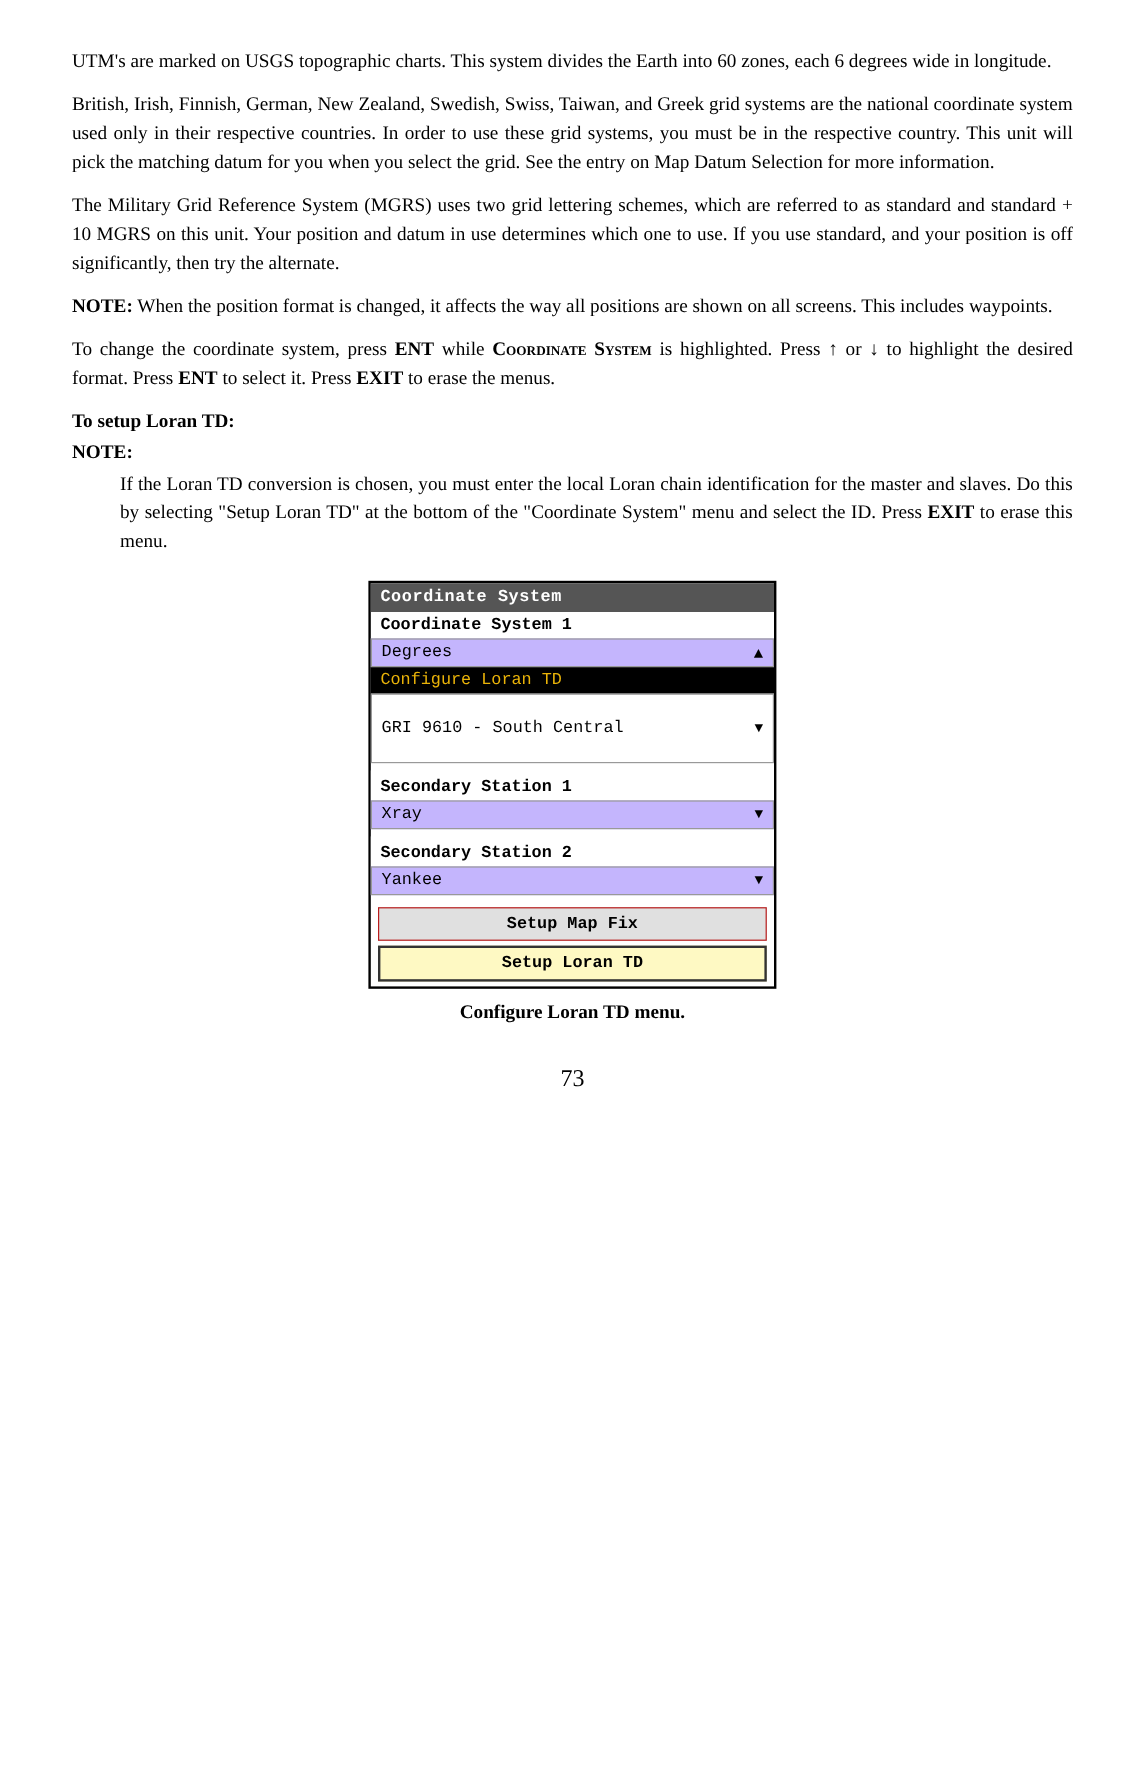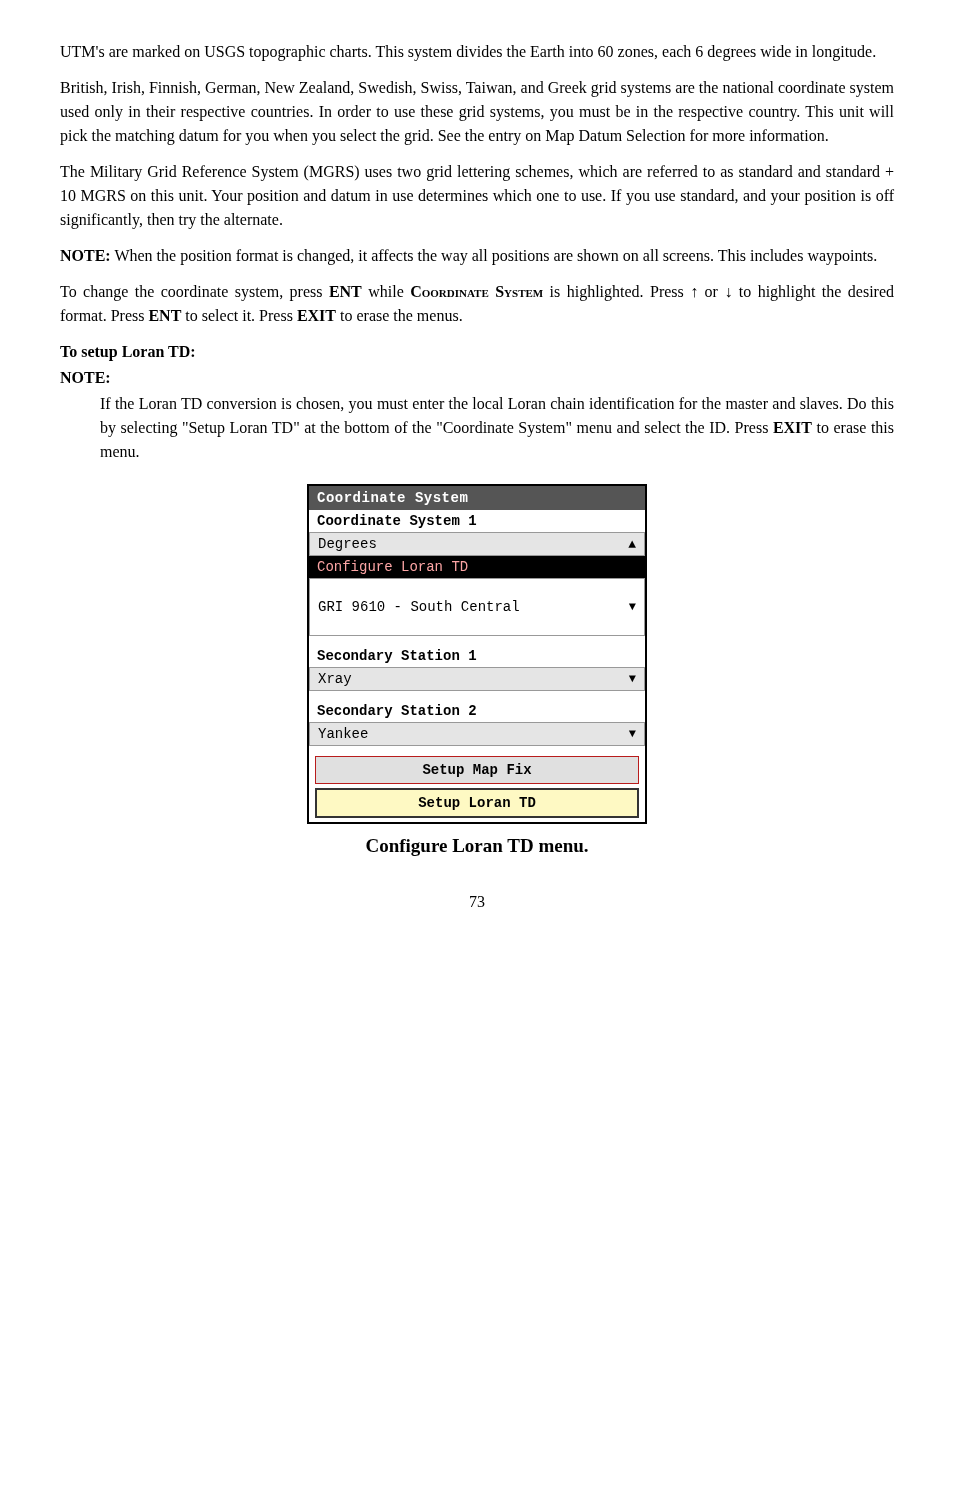--- a/index.html
+++ b/index.html
@@ -78,7 +78,7 @@
     .menu-item.value-row {
       border: 1px solid #aaa;
       margin: 0 0 0 0;
-      background: #e5e5e5;
+      background: #c4b5fd;
     }
     .dropdown-arrow {
       font-size: 12px;

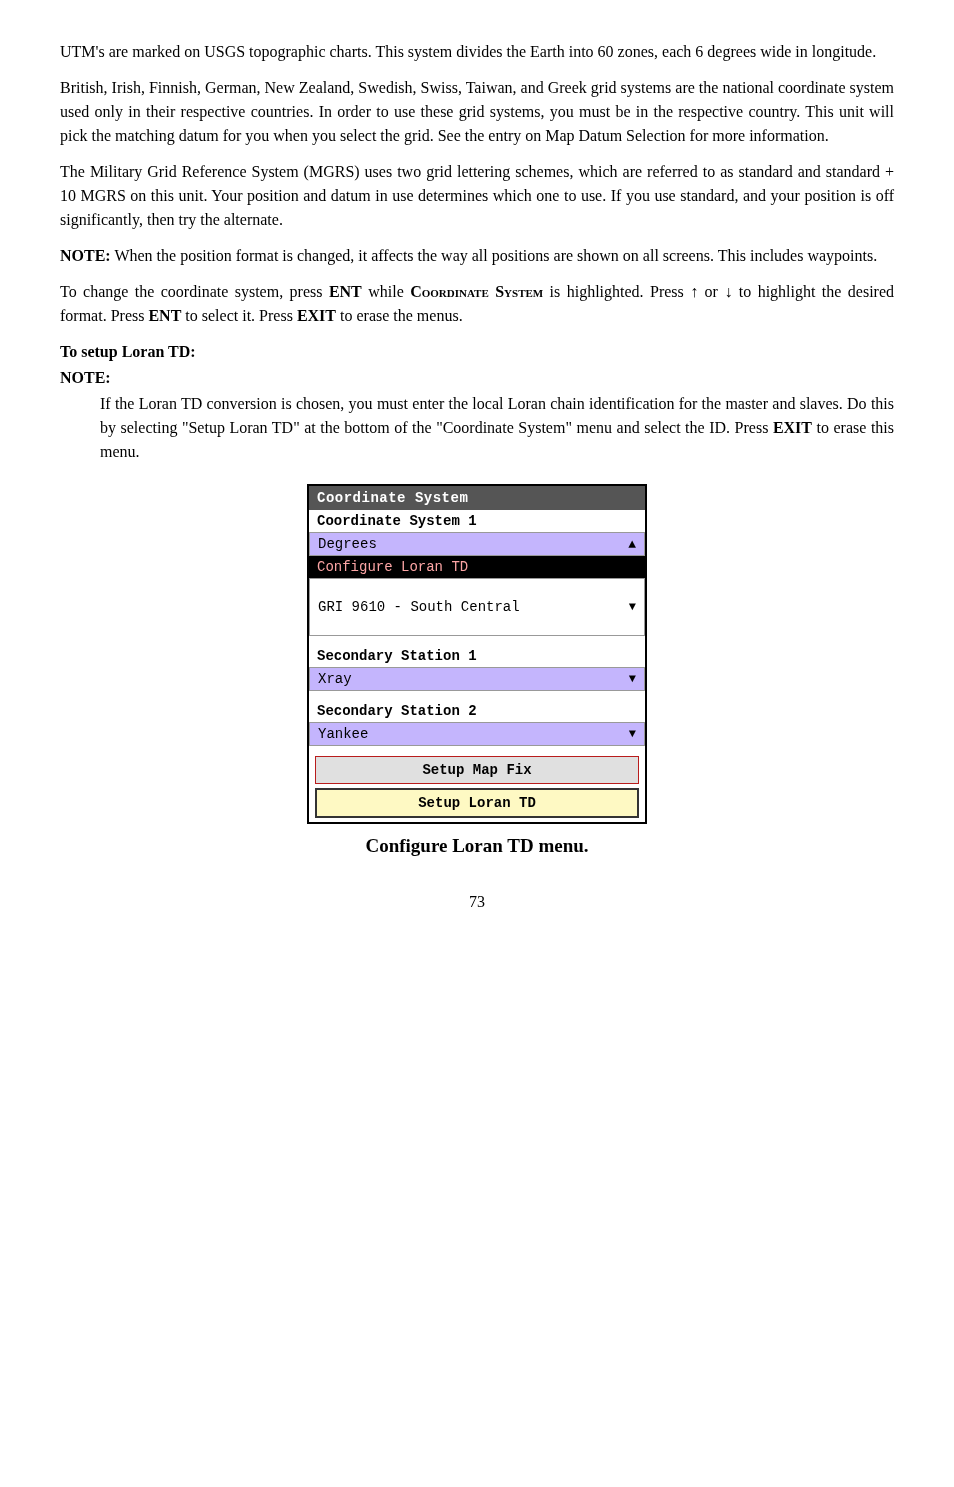--- a/index.html
+++ b/index.html
@@ -68,7 +68,7 @@
     }
     .menu-item.selected {
       background: #000;
-      color: #fca5a5;
+      color: #eab308;
     }
     .menu-item.section-label {
       font-weight: bold;

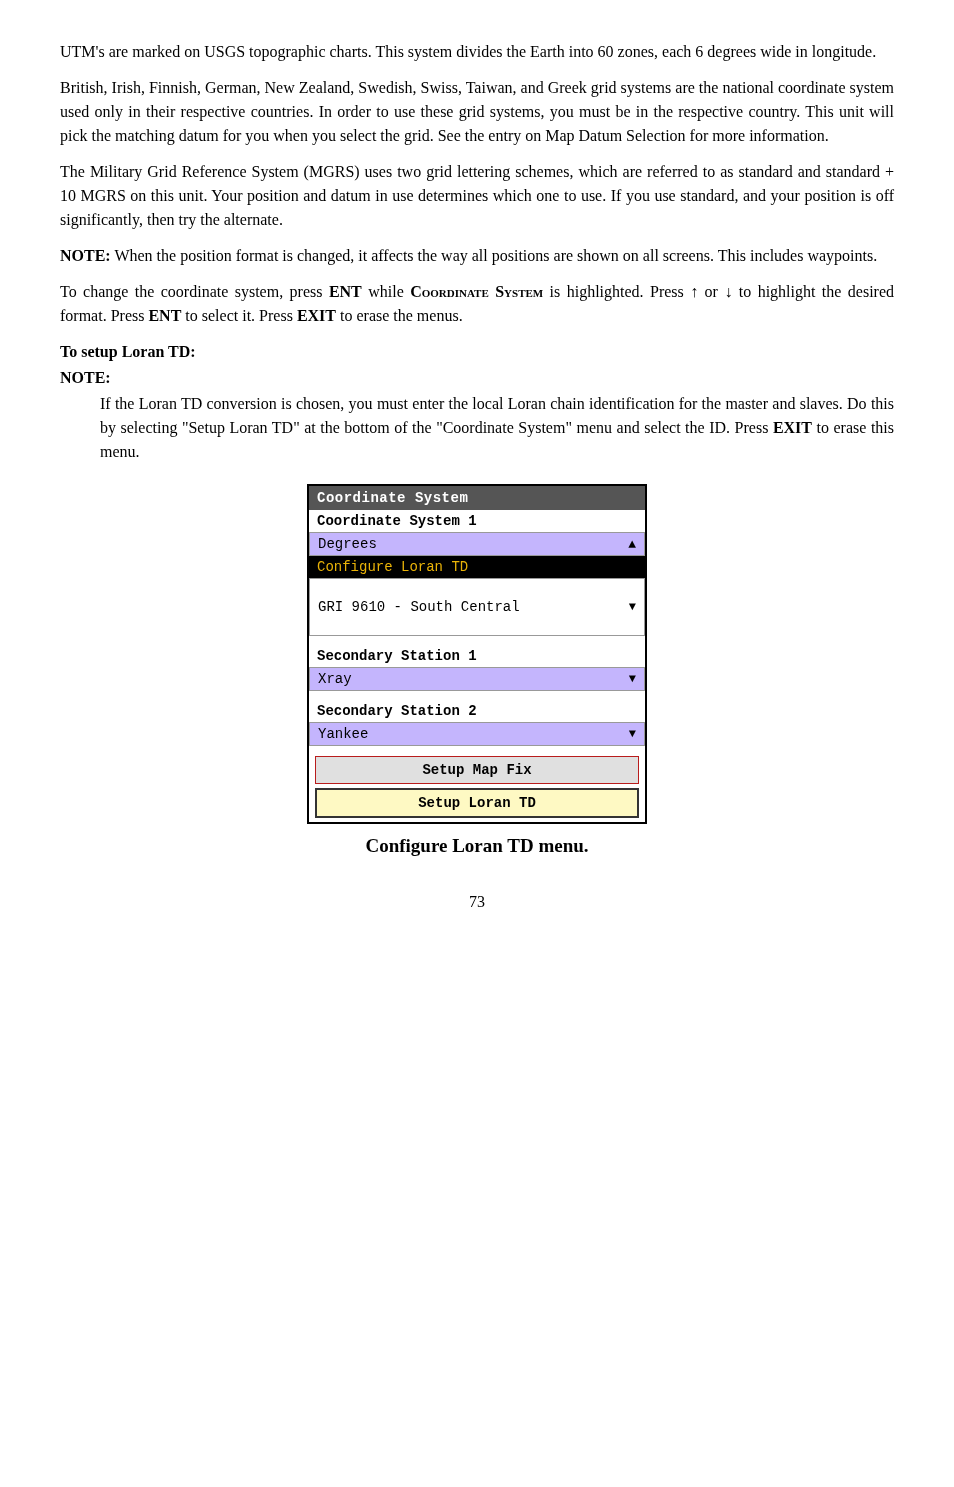--- a/index.html
+++ b/index.html
@@ -102,7 +102,7 @@
     .menu-caption {
       font-weight: bold;
       font-family: 'Times New Roman', Times, serif;
-      font-size: 19px;
+      font-size: 16px;
       margin-top: 8px;
       text-align: center;
     }

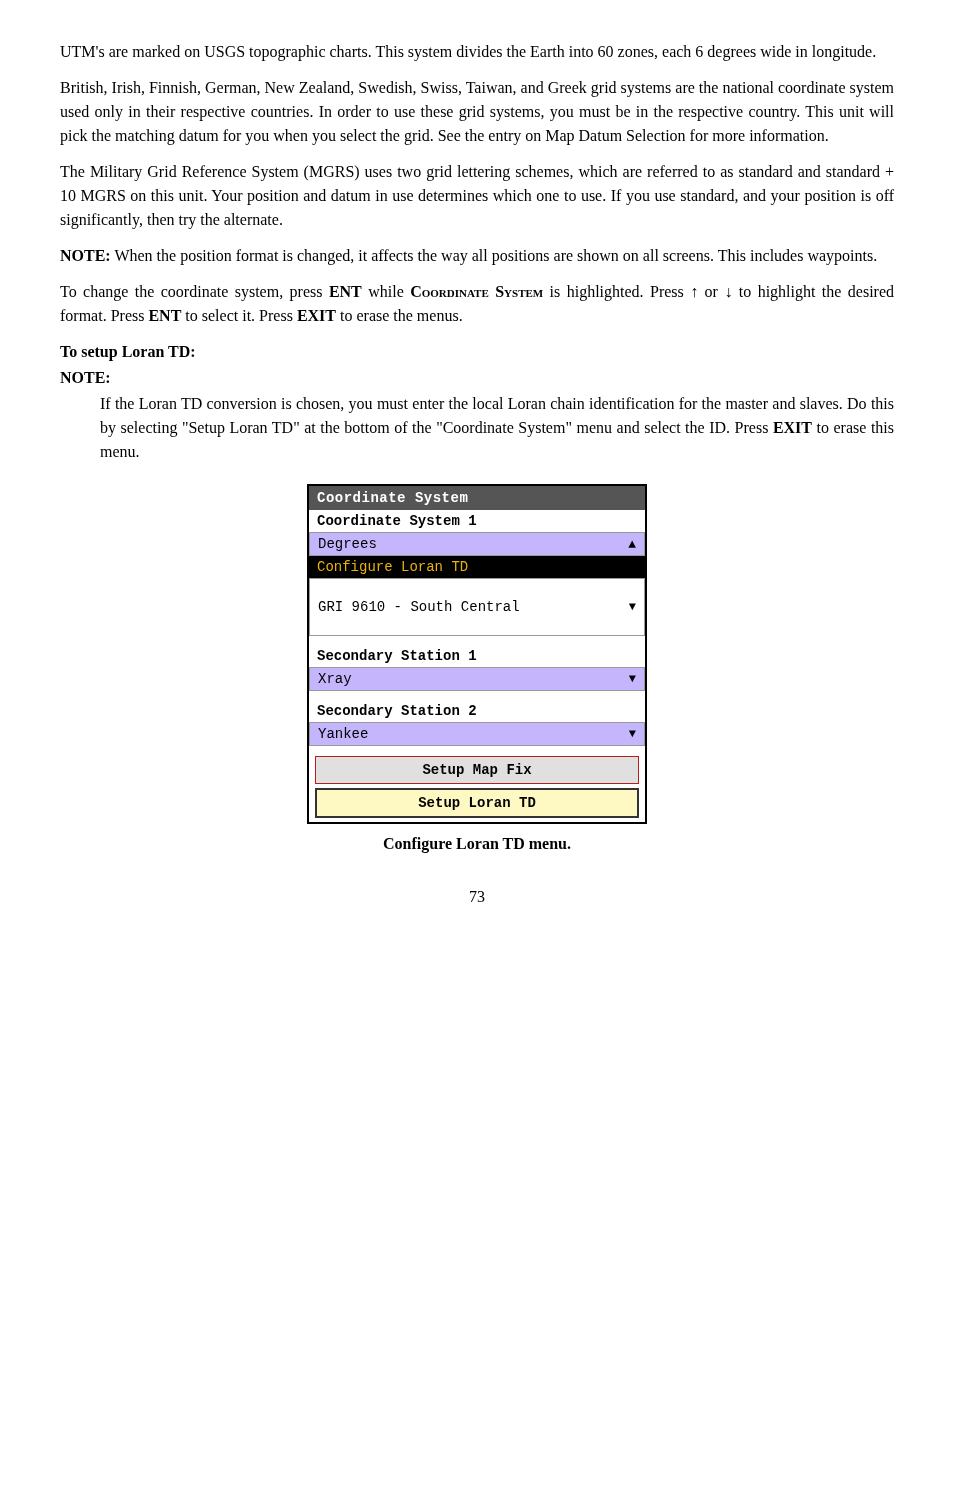--- a/index.html
+++ b/index.html
@@ -109,7 +109,7 @@
     .page-number {
       text-align: center;
       margin-top: 20px;
-      font-size: 16px;
+      font-size: 20px;
     }
     .up-arrow { font-size: 13px; }
     .gri-row {

